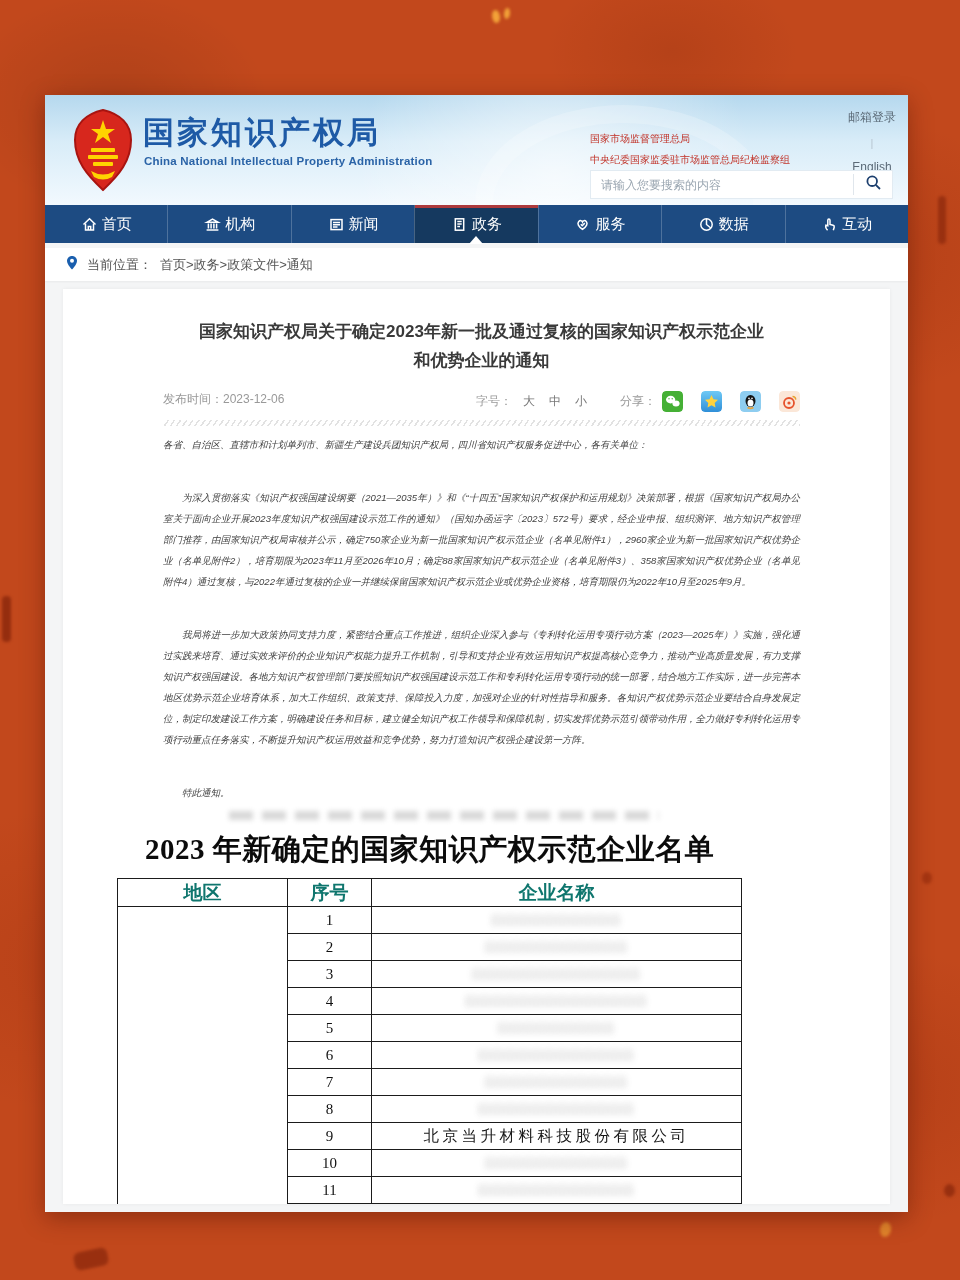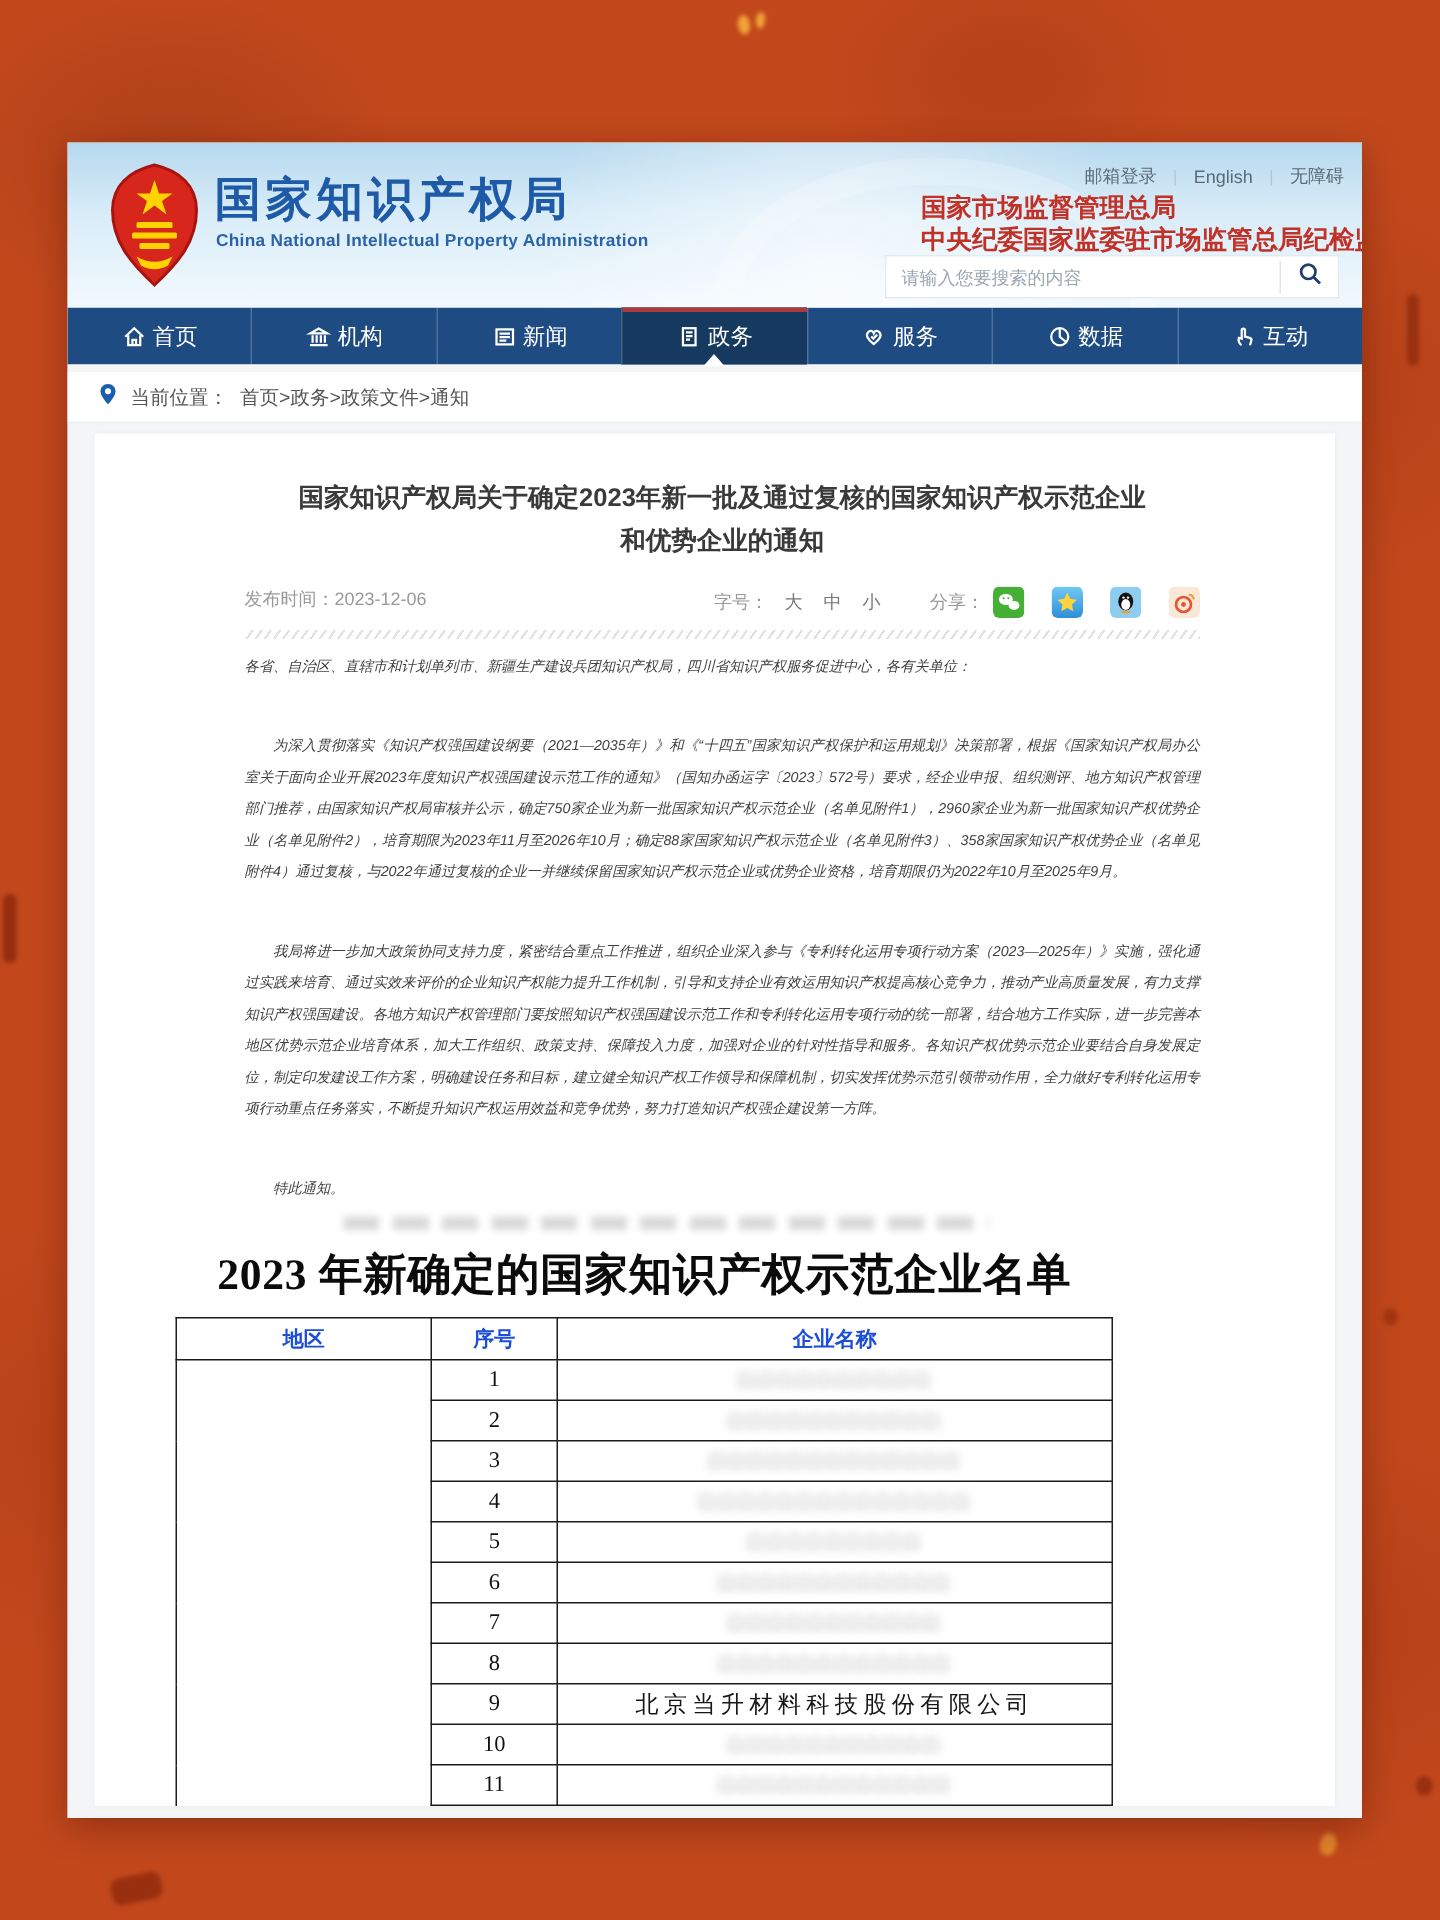--- a/index.html
+++ b/index.html
@@ -44,7 +44,7 @@
   .emblem{position:absolute;left:26px;top:13px;width:64px;height:84px;}
   .site-cn{position:absolute;left:98px;top:17px;font-size:31px;font-weight:bold;color:#1e5aa6;letter-spacing:3px;}
   .site-en{position:absolute;left:99px;top:60px;font-size:11.5px;font-weight:bold;color:#2a63a7;letter-spacing:.2px;}
-  .top-links{position:absolute;right:12px;top:14px;display:flex;align-items:center;gap:11px;font-size:12px;color:#5b6a77;}
+  .top-links{position:absolute;right:12px;top:14px;display:flex;align-items:center;gap:11px;font-size:12px;color:#5b6a77;flex-direction:column;}
   .top-links .lk{cursor:pointer;}
   .top-links .sep{color:#b7c5d1;font-size:11px;}
   .sup-lines{position:absolute;left:545px;top:33px;color:#c03127;font-weight:bold;font-size:17px;line-height:21px;white-space:nowrap;margin-left:24px;}

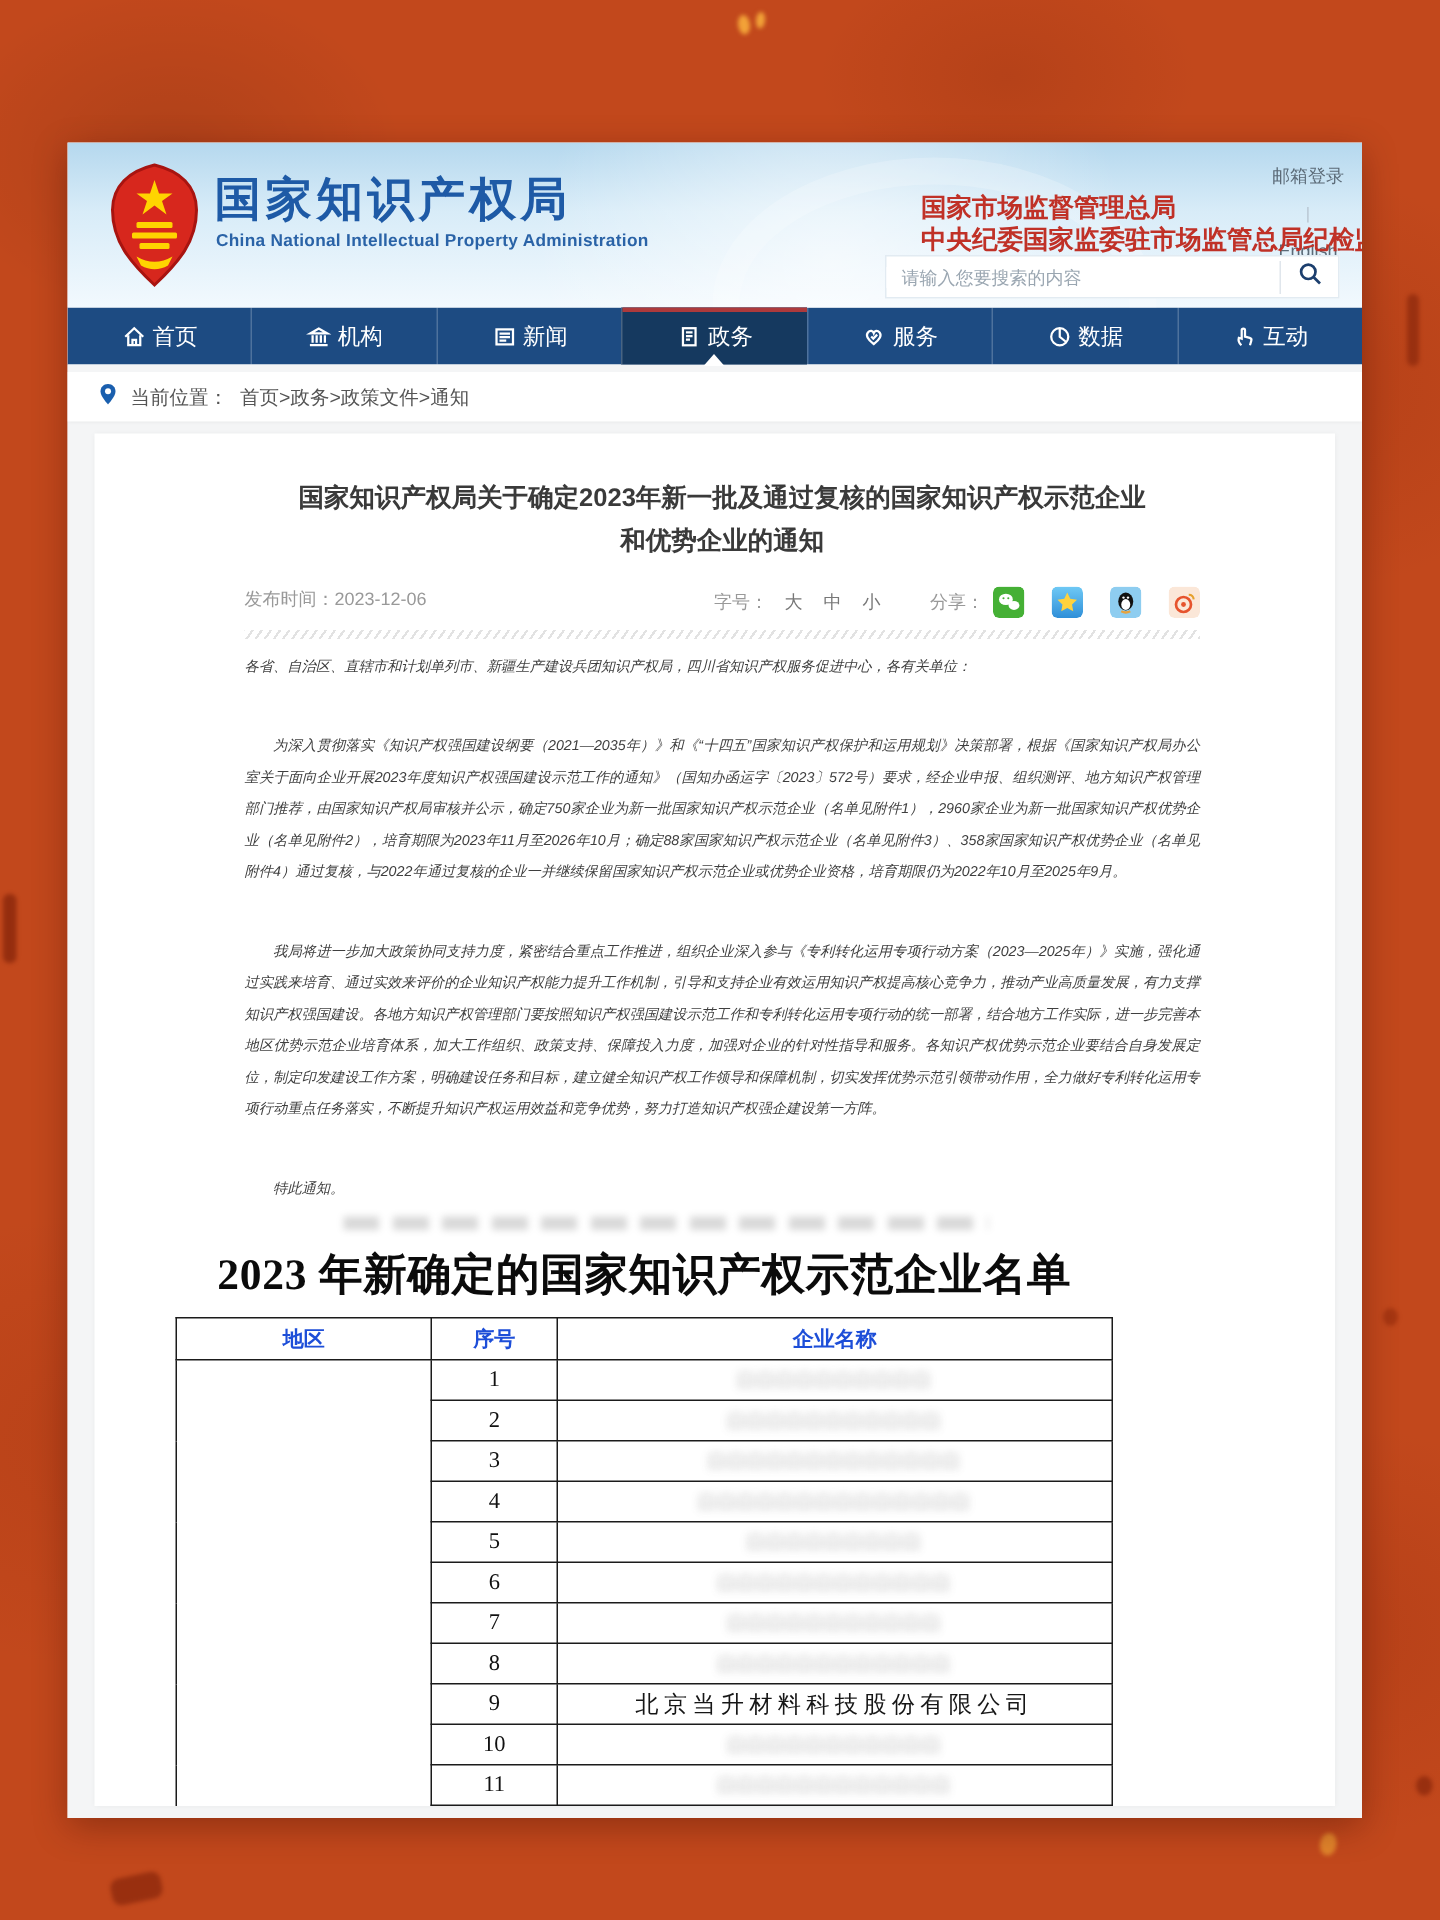--- a/index.html
+++ b/index.html
@@ -47,7 +47,7 @@
   .top-links{position:absolute;right:12px;top:14px;display:flex;align-items:center;gap:11px;font-size:12px;color:#5b6a77;flex-direction:column;}
   .top-links .lk{cursor:pointer;}
   .top-links .sep{color:#b7c5d1;font-size:11px;}
-  .sup-lines{position:absolute;left:545px;top:33px;color:#c03127;font-weight:bold;font-size:17px;line-height:21px;white-space:nowrap;margin-left:24px;}
+  .sup-lines{position:absolute;left:545px;top:33px;color:#c03127;font-weight:normal;font-size:10px;line-height:21px;white-space:nowrap;}
   .search{position:absolute;left:545px;top:75px;width:303px;height:29px;background:#fff;
     border:1px solid #e2ebf2;display:flex;align-items:center;box-sizing:border-box;}
   .search input{flex:1;border:none;outline:none;padding:0 10px;font-size:12px;color:#444;

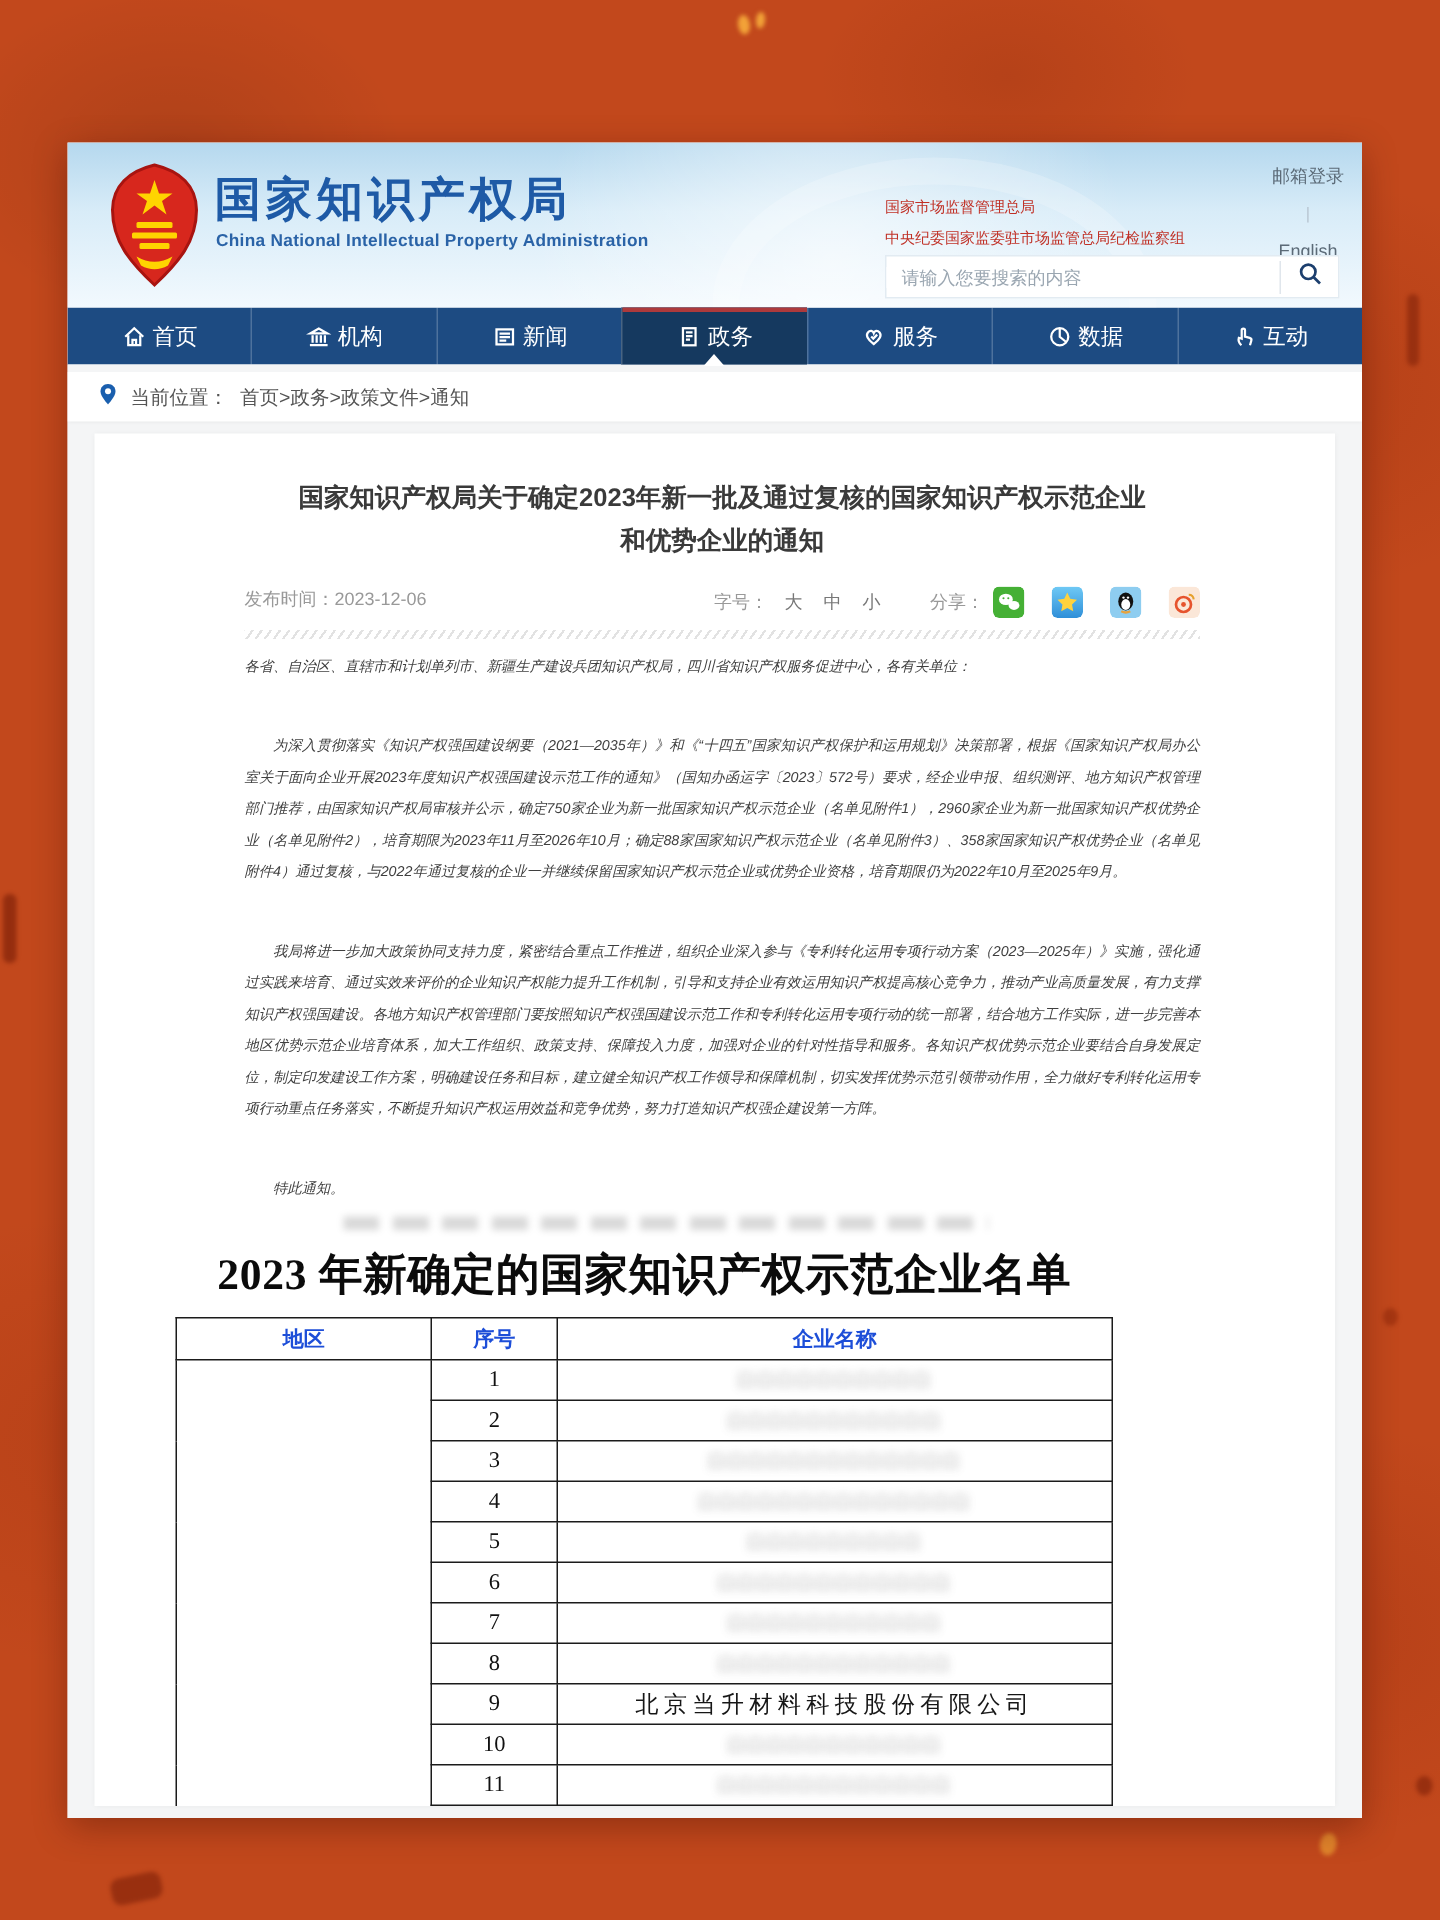--- a/index.html
+++ b/index.html
@@ -99,7 +99,7 @@
   .list-wrap{margin-left:54px;width:625px;}
   .ip-table{border-collapse:collapse;width:625px;font-family:"Liberation Serif","DejaVu Serif",serif;table-layout:fixed;}
   .ip-table th,.ip-table td{border:1px solid #1b1b1b;padding:0;}
-  .ip-table th{font-size:14px;font-weight:bold;height:27px;color:#1d4ed8;}
+  .ip-table th{font-size:19px;font-weight:bold;height:27px;color:#0f766e;}
   .col-region{width:170px;}
   .col-no{width:84px;}
   td.no{text-align:center;font-size:15px;height:26px;color:#111;}

